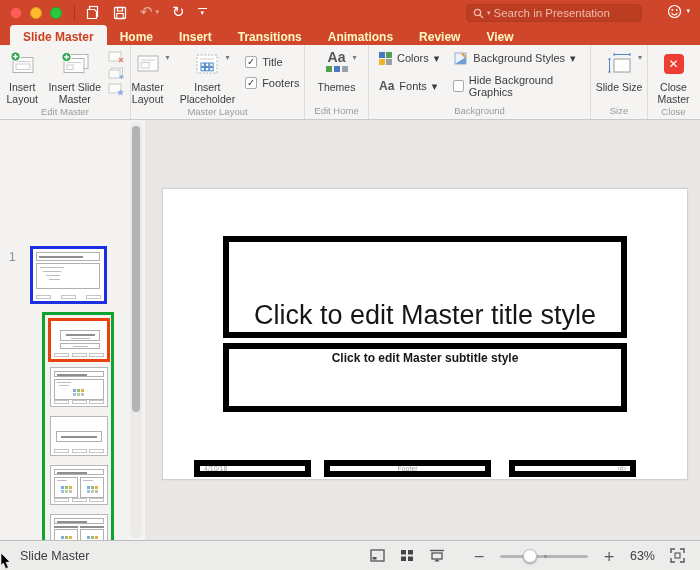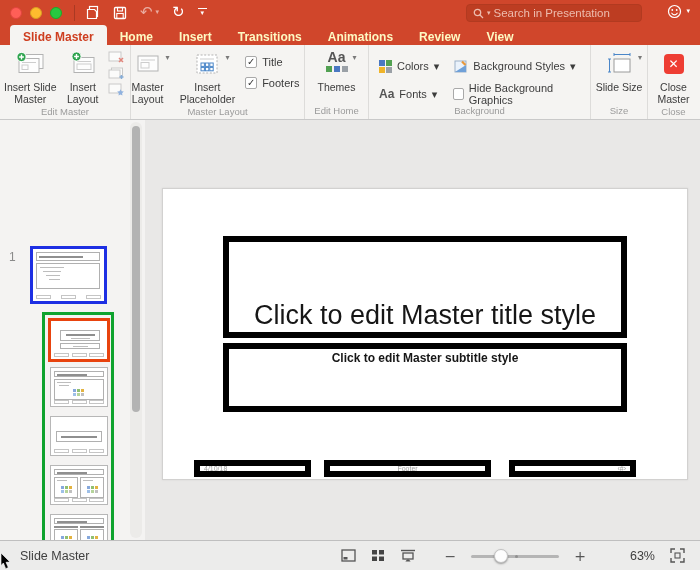--- a/index.html
+++ b/index.html
@@ -284,7 +284,7 @@
     </div>
 
     <div class="rgroup" style="width:222px;">
-      <div class="rgroup-content" style="padding-top:8px;">
+      <div class="rgroup-content" style="padding-top:0;">
         <div class="bg-cols">
           <div class="bg-col">
             <div class="bg-row">

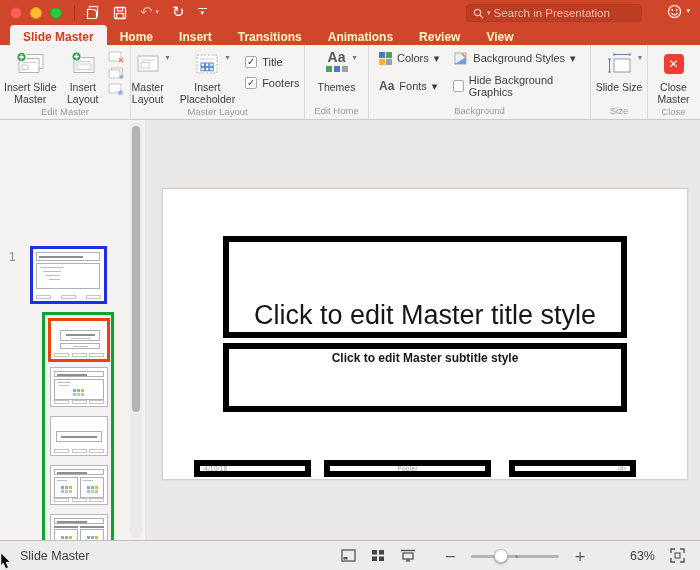--- a/index.html
+++ b/index.html
@@ -178,6 +178,18 @@
       <div class="rgroup-content">
         <div class="rbtn">
           <div class="iconwrap">
+            <svg width="26" height="26" viewBox="0 0 26 26">
+              <rect x="4" y="6.5" width="20" height="15" fill="#fdfdfd" stroke="#b3b3b3"></rect>
+              <line x1="7" y1="10.5" x2="21" y2="10.5" stroke="#cdcdcd"></line>
+              <rect x="7" y="13" width="14" height="5.5" fill="none" stroke="#cdcdcd"></rect>
+              <circle cx="6.5" cy="5.5" r="4.6" fill="#2ea44f" stroke="#fff"></circle>
+              <path d="M6.5 3.1v4.8M4.1 5.5h4.8" stroke="#fff" stroke-width="1.4"></path>
+            </svg>
+          </div>
+          <div class="lbl">Insert Layout</div>
+        </div>
+        <div class="rbtn">
+          <div class="iconwrap">
             <svg width="30" height="26" viewBox="0 0 30 26">
               <rect x="8" y="3.5" width="20" height="14" fill="#fdfdfd" stroke="#b3b3b3"></rect>
               <rect x="4" y="7.5" width="20" height="14" fill="#fdfdfd" stroke="#b3b3b3"></rect>
@@ -188,18 +200,6 @@
             </svg>
           </div>
           <div class="lbl">Insert Slide Master</div>
-        </div>
-        <div class="rbtn">
-          <div class="iconwrap">
-            <svg width="26" height="26" viewBox="0 0 26 26">
-              <rect x="4" y="6.5" width="20" height="15" fill="#fdfdfd" stroke="#b3b3b3"></rect>
-              <line x1="7" y1="10.5" x2="21" y2="10.5" stroke="#cdcdcd"></line>
-              <rect x="7" y="13" width="14" height="5.5" fill="none" stroke="#cdcdcd"></rect>
-              <circle cx="6.5" cy="5.5" r="4.6" fill="#2ea44f" stroke="#fff"></circle>
-              <path d="M6.5 3.1v4.8M4.1 5.5h4.8" stroke="#fff" stroke-width="1.4"></path>
-            </svg>
-          </div>
-          <div class="lbl">Insert Layout</div>
         </div>
         <div class="mini-stack">
           <svg width="17" height="13" viewBox="0 0 17 13">

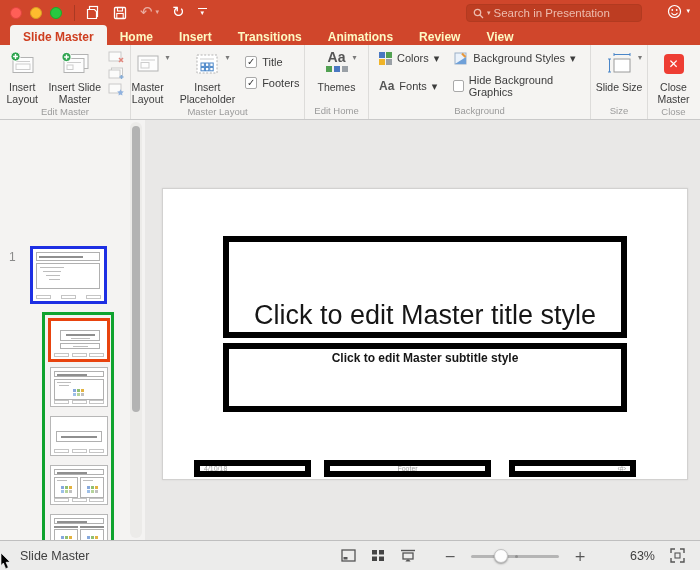--- a/index.html
+++ b/index.html
@@ -101,7 +101,7 @@
   .slider .track { position:absolute; top:6px; left:0; right:0; height:3px; background:#b5b5b5; border-radius:2px; }
   .slider .midtick { position:absolute; top:6px; left:50%; width:3px; height:3px; background:#909090; border-radius:50%; }
   .slider .thumb { position:absolute; top:0; left:26%; width:14px; height:14px; background:#fdfdfd; border:1px solid #c2c2c2; border-radius:50%; box-shadow:0 1px 2px rgba(0,0,0,0.35); }
-  .zoom-val { font-size:12.5px; color:#3f3f3f;margin-left:29px; }
+  .zoom-val { font-size:12.5px; color:#3f3f3f; }
 
   .cursor { position:absolute; left:0px; bottom:0px; }
 </style>

